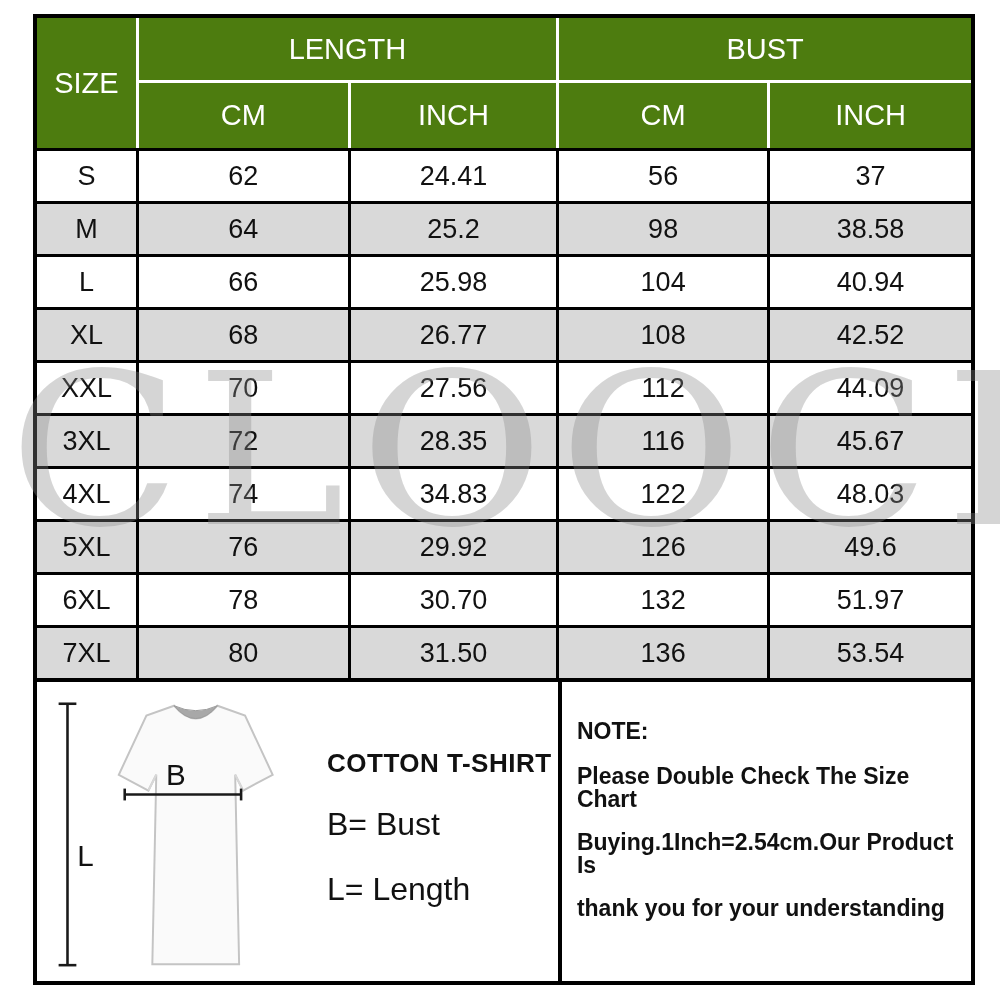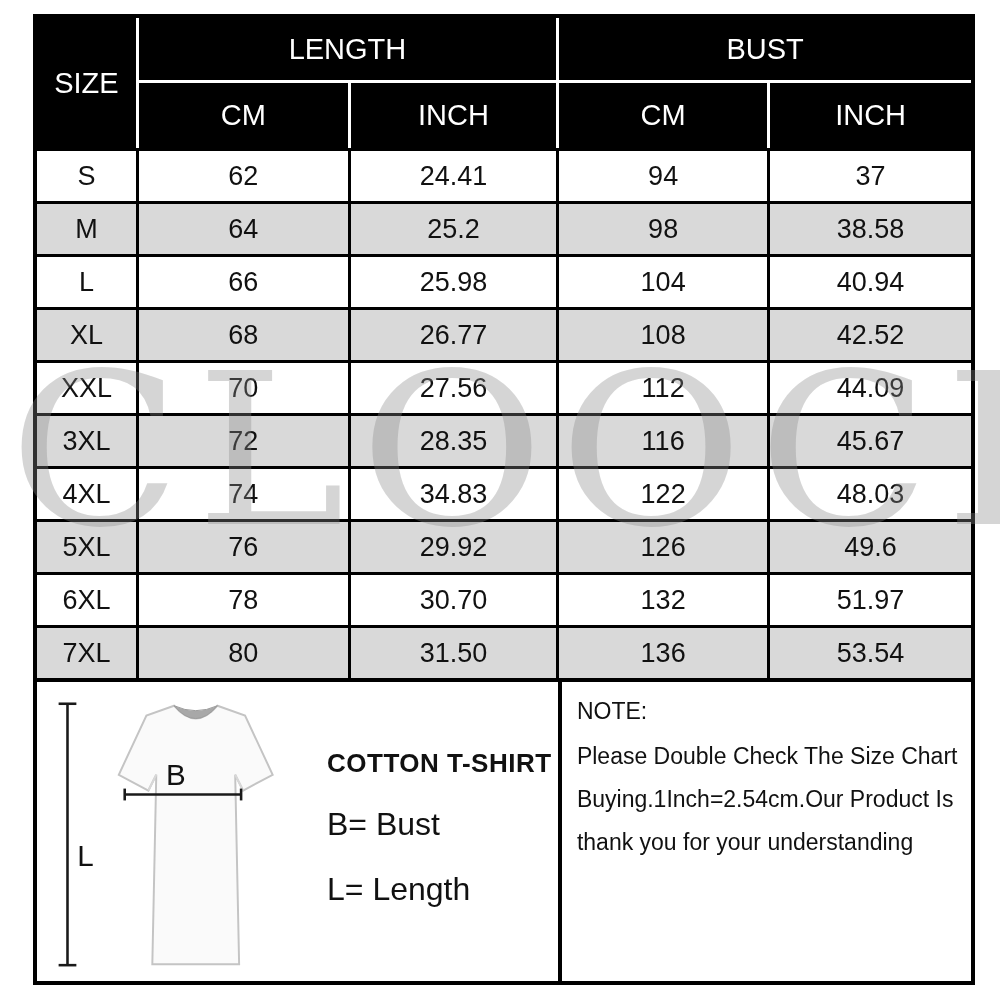--- a/index.html
+++ b/index.html
@@ -33,7 +33,7 @@
     font-weight: normal;
   }
   .size-table thead th {
-    background: #000000;
+    background: #4d7c0f;
     color: #fff;
     font-size: 29px;
     height: 65px;

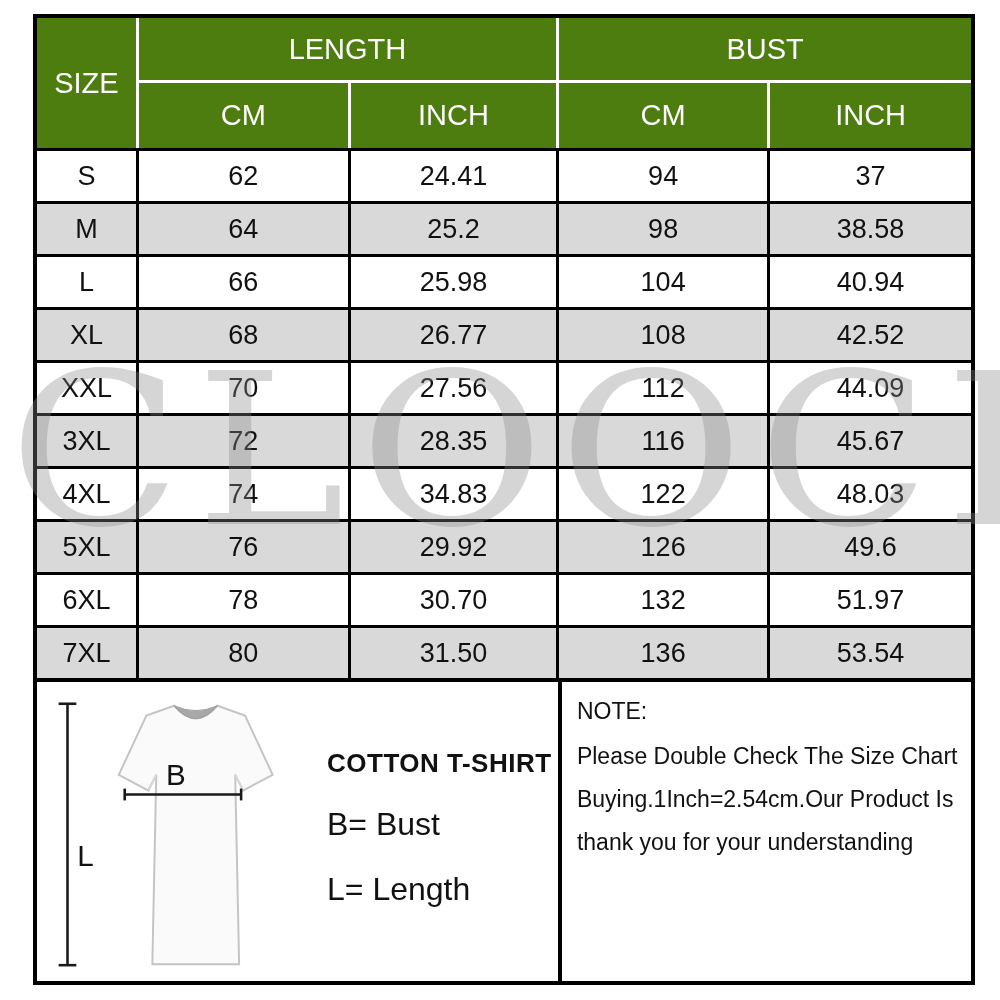--- a/index.html
+++ b/index.html
@@ -132,7 +132,7 @@
         <td class="size-cell divr">S</td>
         <td class="divr">62</td>
         <td class="divr">24.41</td>
-        <td class="divr">94</td>
+        <td class="divr">56</td>
         <td>37</td>
       </tr>
       <tr>

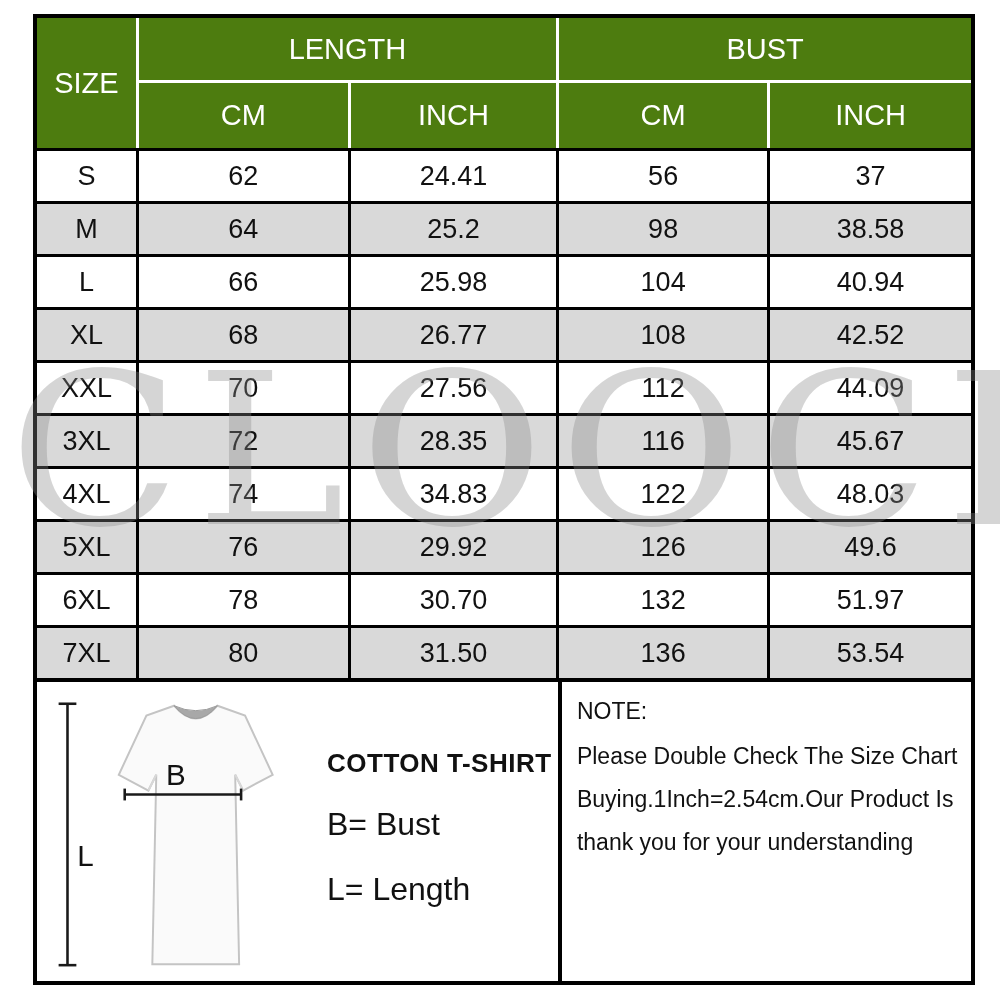--- a/index.html
+++ b/index.html
@@ -94,7 +94,7 @@
   }
   .legend-line { font-size: 32px; margin-bottom: 28px; }
 
-  .panel-right { flex: 1; padding: 16px 10px 0 15px; }
+  .panel-right { flex: 1; padding: 36px 10px 0 15px; font-weight: bold; }
   .note-heading { font-size: 23px; margin-bottom: 20px; }
   .note-line { font-size: 23px; line-height: 23px; margin-bottom: 20px; }
 

